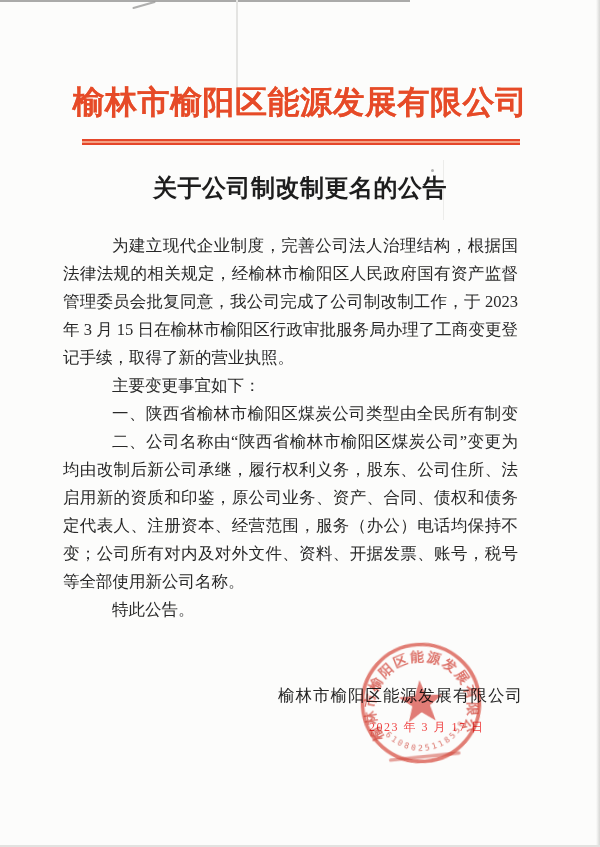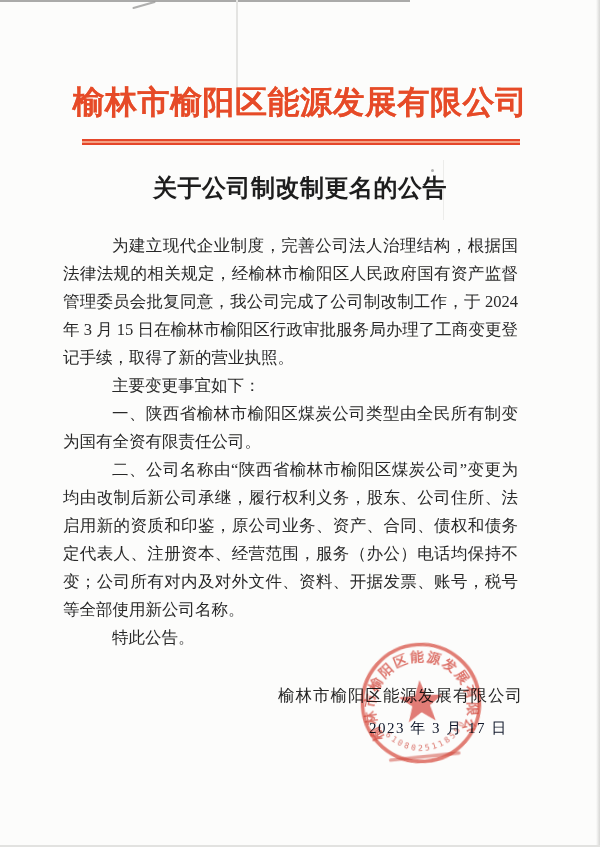--- a/index.html
+++ b/index.html
@@ -103,7 +103,7 @@
   <div id="body-lines">
       <div class="body-line indent just">为建立现代企业制度，完善公司法人治理结构，根据国家</div>
       <div class="body-line just">法律法规的相关规定，经榆林市榆阳区人民政府国有资产监督</div>
-      <div class="body-line just">管理委员会批复同意，我公司完成了公司制改制工作，于 2024</div>
+      <div class="body-line just">管理委员会批复同意，我公司完成了公司制改制工作，于 2023</div>
       <div class="body-line just">年 3 月 15 日在榆林市榆阳区行政审批服务局办理了工商变更登</div>
       <div class="body-line">记手续，取得了新的营业执照。</div>
       <div class="body-line indent">主要变更事宜如下：</div>

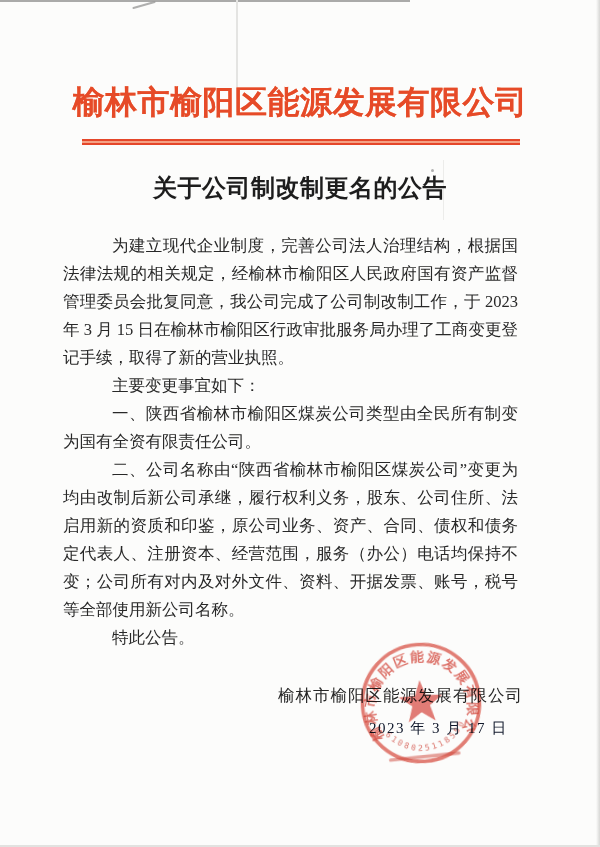--- a/index.html
+++ b/index.html
@@ -108,7 +108,6 @@
       <div class="body-line">记手续，取得了新的营业执照。</div>
       <div class="body-line indent">主要变更事宜如下：</div>
       <div class="body-line indent just">一、陕西省榆林市榆阳区煤炭公司类型由全民所有制变更</div>
-      <div class="body-line">为国有全资有限责任公司。</div>
       <div class="body-line indent just">二、公司名称由“陕西省榆林市榆阳区煤炭公司”变更为</div>
       <div class="body-line just">均由改制后新公司承继，履行权利义务，股东、公司住所、法</div>
       <div class="body-line just">启用新的资质和印鉴，原公司业务、资产、合同、债权和债务</div>

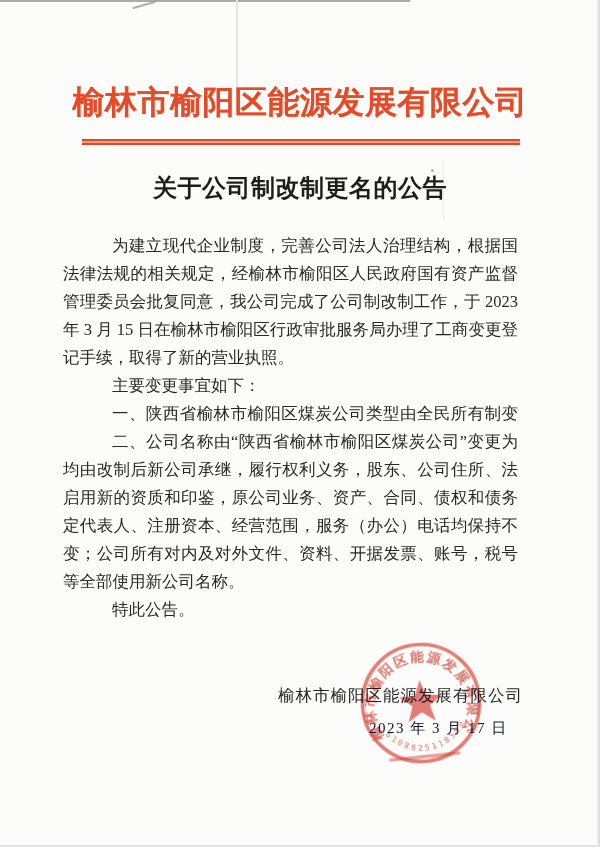--- a/index.html
+++ b/index.html
@@ -60,7 +60,7 @@
   }
   .sig-date{
     position:absolute;top:719px;left:369px;
-    font-size:15px;letter-spacing:1.5px;color:#0f172a;
+    font-size:12px;letter-spacing:1.5px;color:#ef4444;
     white-space:nowrap;
     text-align:center;
   }

